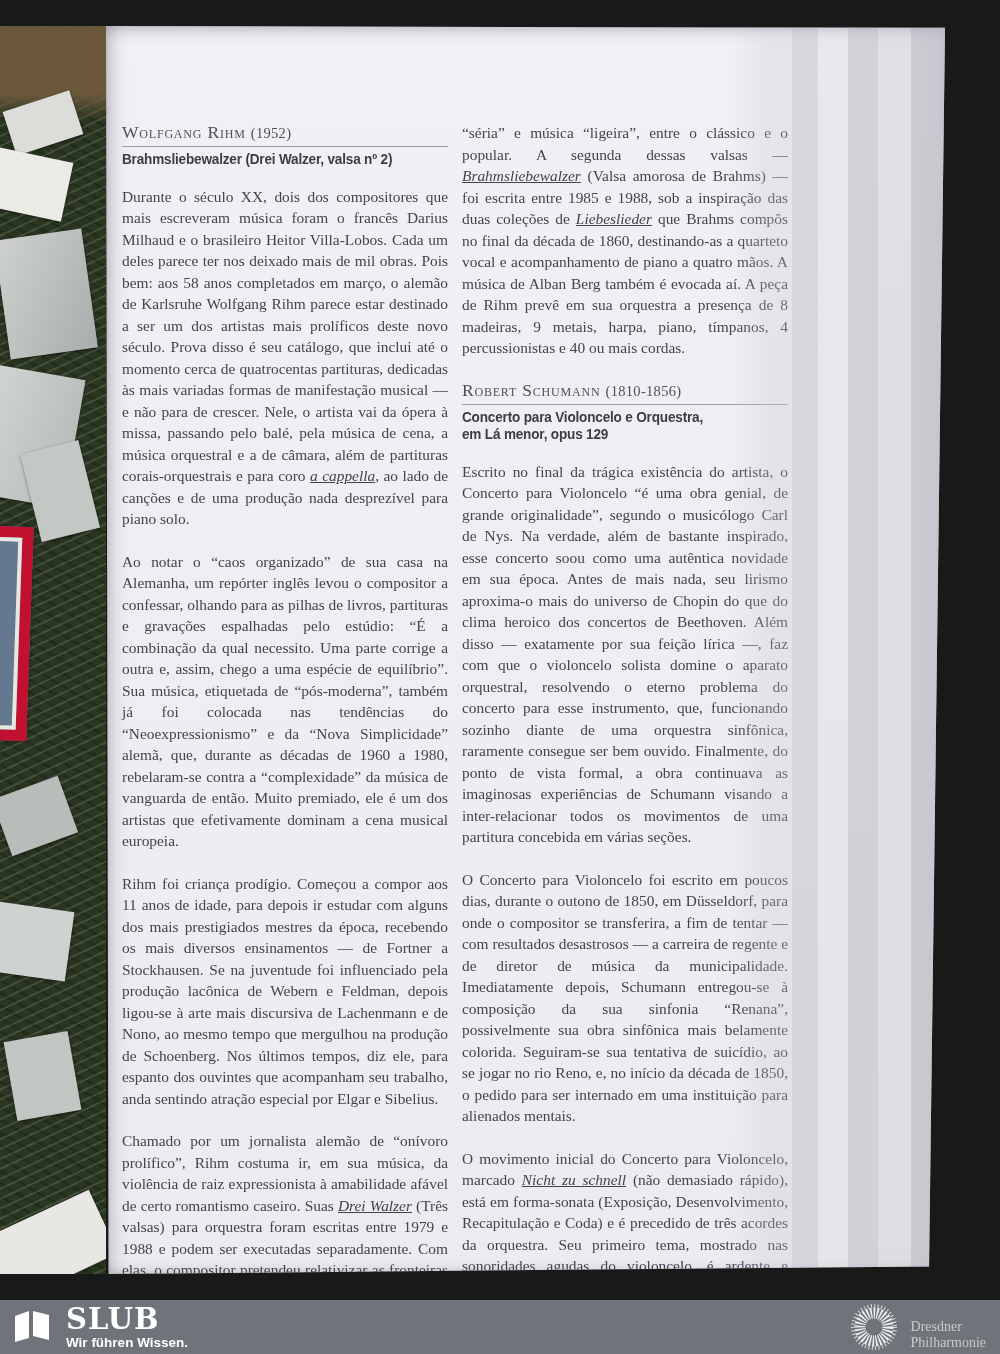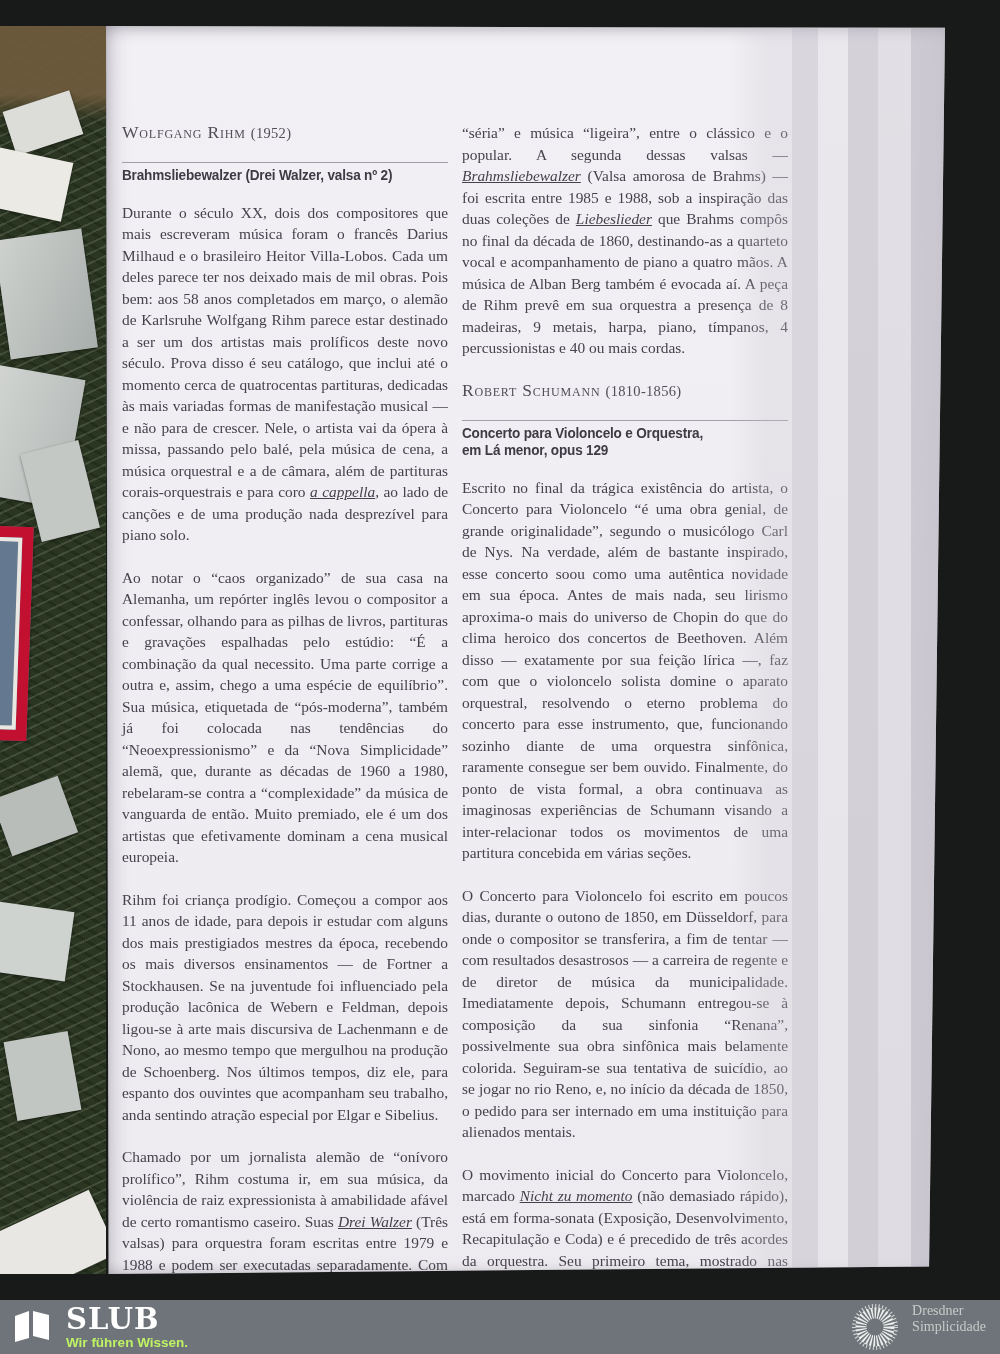--- a/index.html
+++ b/index.html
@@ -68,7 +68,7 @@
   .entry-header.mid{ }
   .composer-line{
     font-variant:small-caps; font-size:17.5px; letter-spacing:0.8px; color:#514e58;
-    border-bottom:1px solid #a29ea8; padding-bottom:18px; line-height:21px;
+    border-bottom:1px solid #a29ea8; padding-bottom:2px; line-height:21px;
     text-align:left;
   }
   .composer-line .years{ font-variant:normal; font-size:14.5px; letter-spacing:0.3px; }

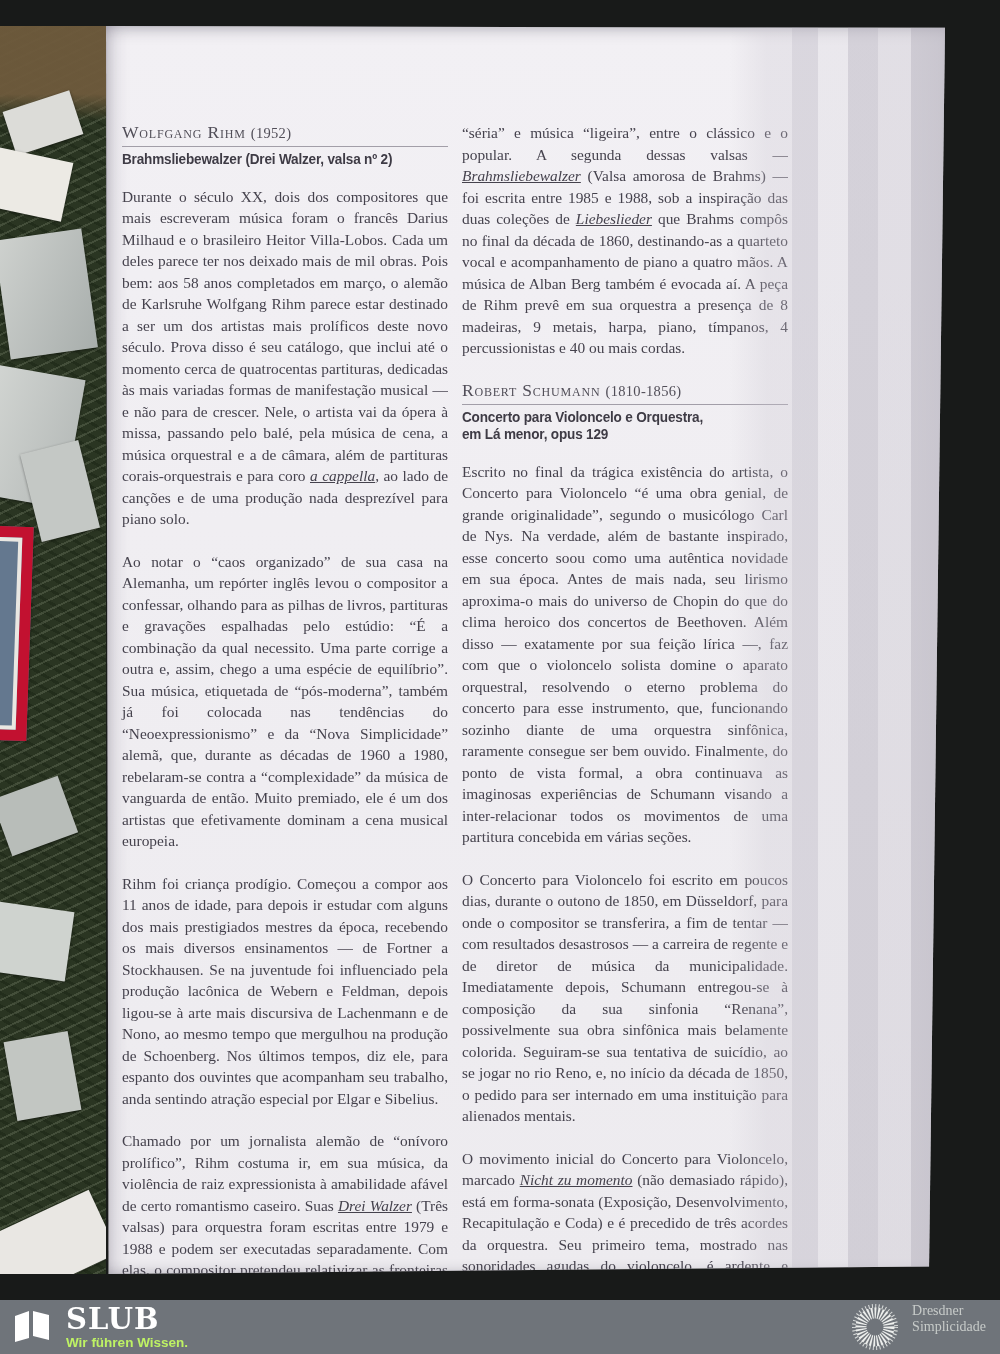--- a/index.html
+++ b/index.html
@@ -153,7 +153,7 @@
       <div>
           <p><span>Escrito no final da trágica existência do artista, o Concerto para Violoncelo “é uma obra genial, de grande originalidade”, segundo o musicólogo Carl de Nys. Na verdade, além de bastante inspirado, esse concerto soou como uma autêntica novidade em sua época. Antes de mais nada, seu lirismo aproxima-o mais do universo de Chopin do que do clima heroico dos concertos de Beethoven. Além disso — exatamente por sua feição lírica —, faz com que o violoncelo solista domine o aparato orquestral, resolvendo o eterno problema do concerto para esse instrumento, que, funcionando sozinho diante de uma orquestra sinfônica, raramente consegue ser bem ouvido. Finalmente, do ponto de vista formal, a obra continuava as imaginosas experiências de Schumann visando a inter-relacionar todos os movimentos de uma partitura concebida em várias seções.</span></p>
           <p><span>O Concerto para Violoncelo foi escrito em poucos dias, durante o outono de 1850, em Düsseldorf, para onde o compositor se transferira, a fim de tentar — com resultados desastrosos — a carreira de regente e de diretor de música da municipalidade. Imediatamente depois, Schumann entregou-se à composição da sua sinfonia “Renana”, possivelmente sua obra sinfônica mais belamente colorida. Seguiram-se sua tentativa de suicídio, ao se jogar no rio Reno, e, no início da década de 1850, o pedido para ser internado em uma instituição para alienados mentais.</span></p>
-          <p><span>O movimento inicial do Concerto para Violoncelo, marcado </span><i>Nicht zu momento</i><span> (não demasiado rápido), está em forma-sonata (Exposição, Desenvolvimento, Recapitulação e Coda) e é precedido de três acordes da orquestra. Seu primeiro tema, mostrado nas sonoridades agudas do violoncelo, é ardente e apaixonado. Um pouco depois, é de</span></p>
+          <p><span>O movimento inicial do Concerto para Violoncelo, marcado </span><i>Nicht zu schnell</i><span> (não demasiado rápido), está em forma-sonata (Exposição, Desenvolvimento, Recapitulação e Coda) e é precedido de três acordes da orquestra. Seu primeiro tema, mostrado nas sonoridades agudas do violoncelo, é ardente e apaixonado. Um pouco depois, é de</span></p>
         </div>
     </div>
 

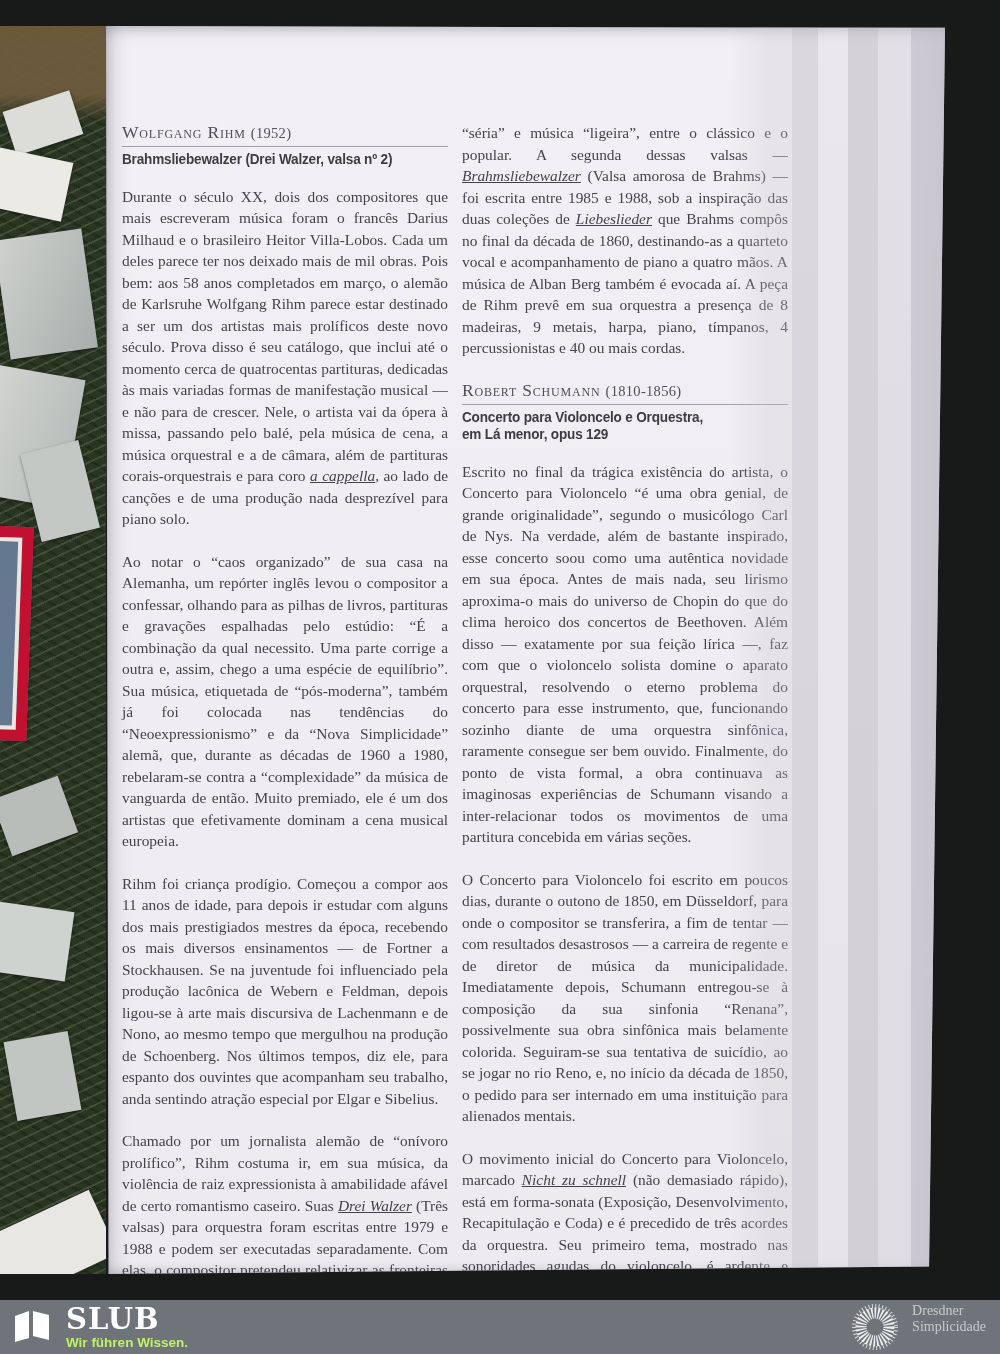--- a/index.html
+++ b/index.html
@@ -96,7 +96,7 @@
     font-family:"Liberation Sans", sans-serif; font-weight:bold; font-size:13.5px;
     color:#bef264; margin-top:2px;
   }
-  .phil{ display:flex; align-items:flex-start; gap:13px; margin-right:14px; }
+  .phil{ display:flex; align-items:flex-end; gap:13px; margin-right:14px; }
   .phil-text{
     font-family:"Liberation Serif", serif; font-size:14px; line-height:16px; color:#c7cbc9;
   }

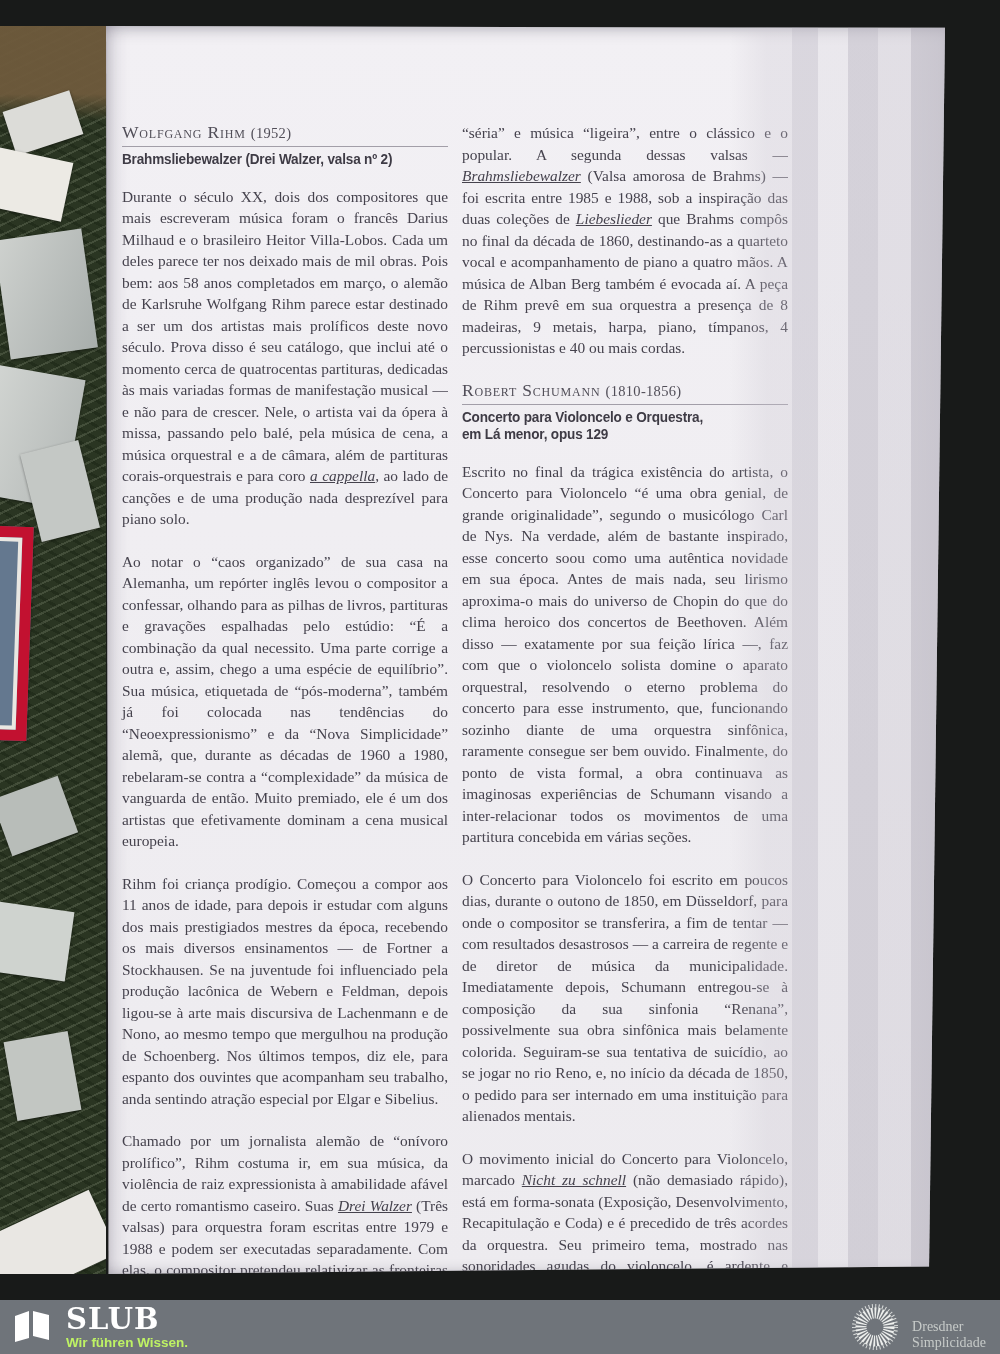--- a/index.html
+++ b/index.html
@@ -94,7 +94,7 @@
   }
   .slub-tagline{
     font-family:"Liberation Sans", sans-serif; font-weight:bold; font-size:13.5px;
-    color:#bef264; margin-top:2px;
+    color:#ffffff; margin-top:2px;
   }
   .phil{ display:flex; align-items:flex-end; gap:13px; margin-right:14px; }
   .phil-text{

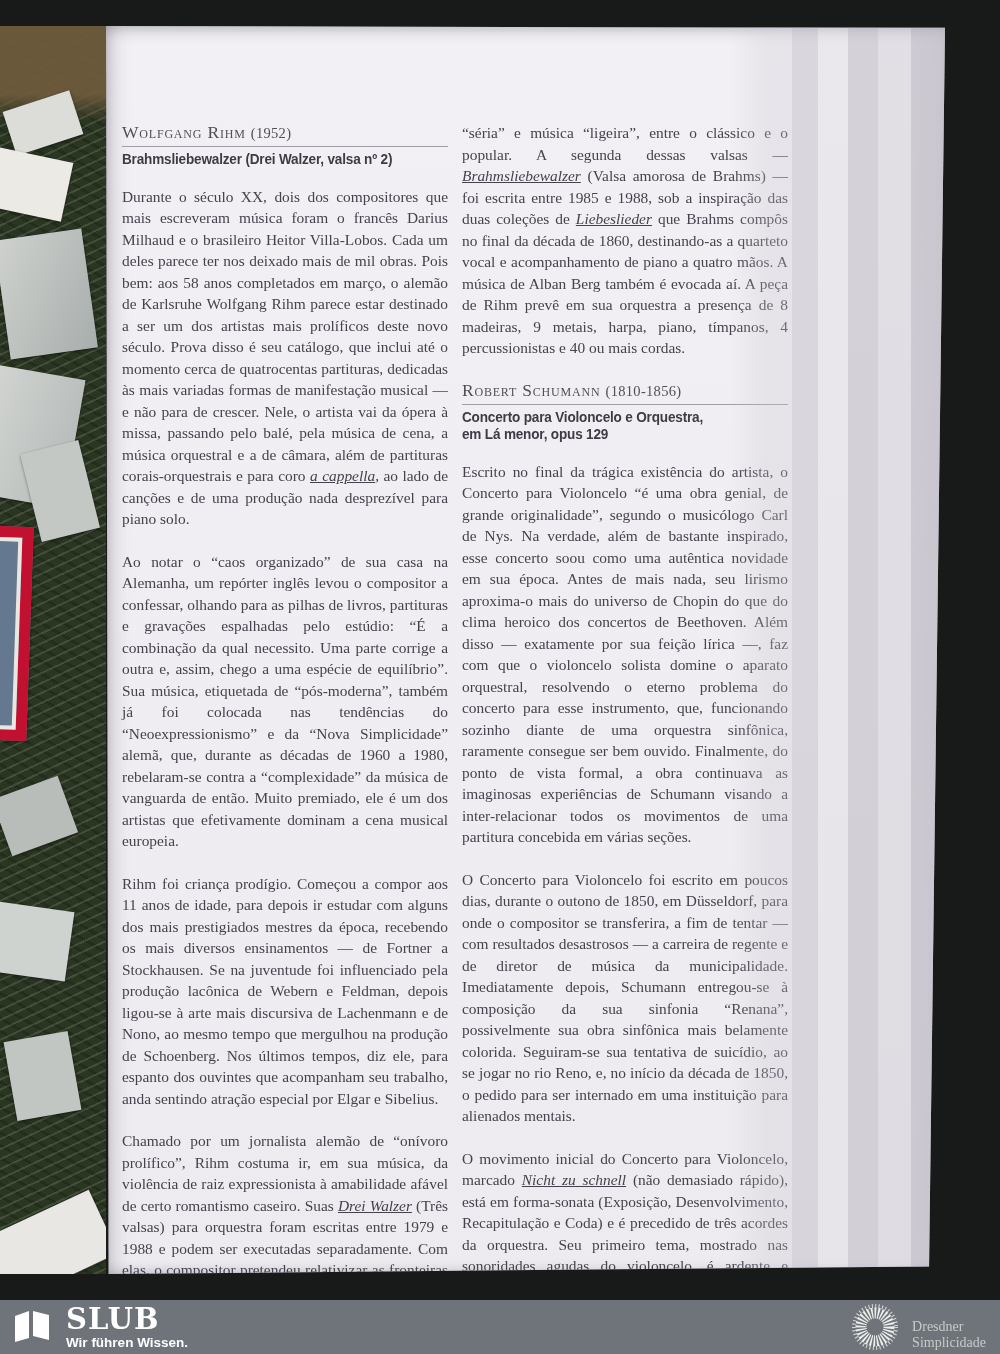--- a/index.html
+++ b/index.html
@@ -178,7 +178,7 @@
     </svg>
     <div class="phil-text">
       <div>Dresdner</div>
-      <div>Simplicidade</div>
+      <div>Philharmonie</div>
     </div>
   </div>
 </div>

